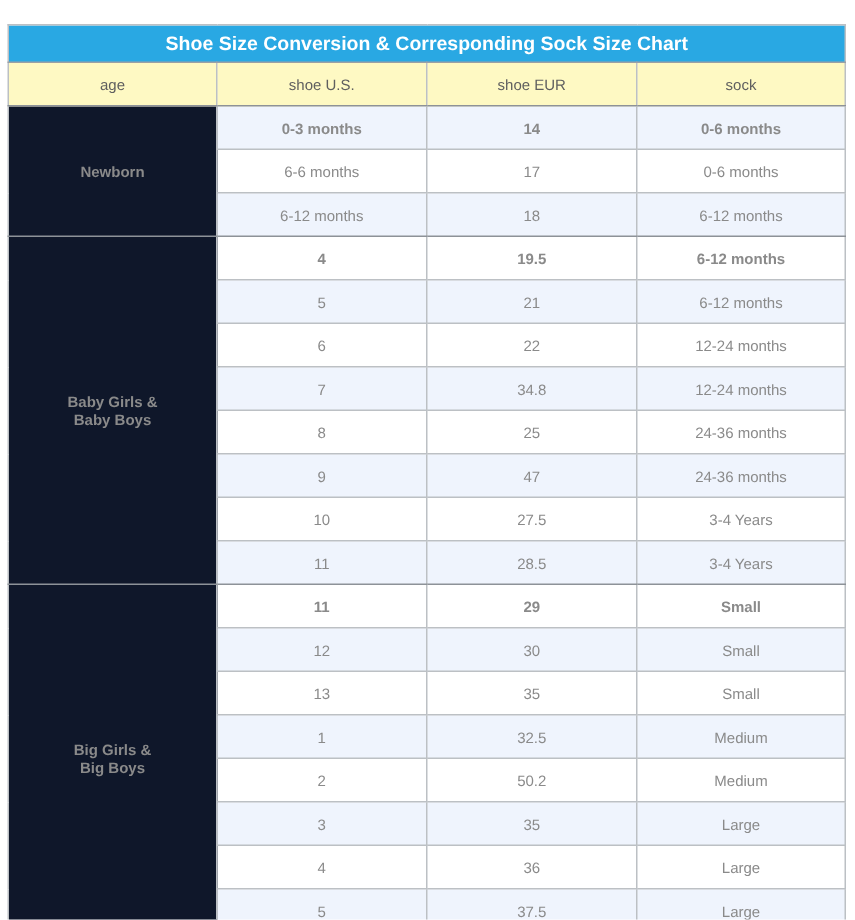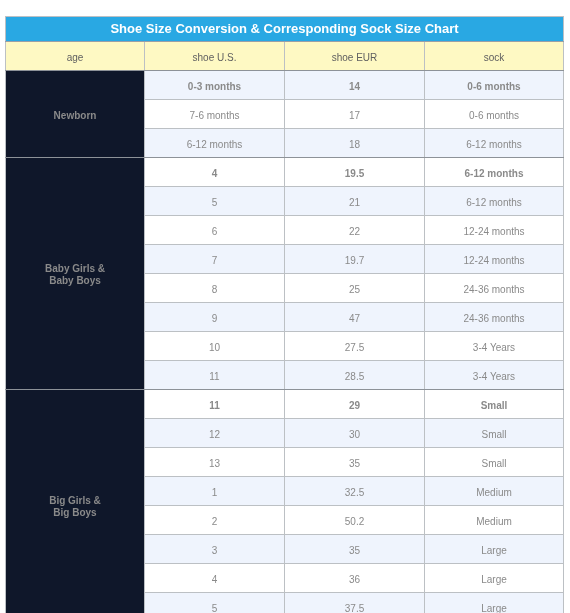--- a/index.html
+++ b/index.html
@@ -51,7 +51,7 @@
         <td class="cell alt groupstart">0-6 months</td>
       </tr>
       <tr>
-        <td class="cell">7-6 months</td>
+        <td class="cell">6-6 months</td>
         <td class="cell">17</td>
         <td class="cell">0-6 months</td>
       </tr>

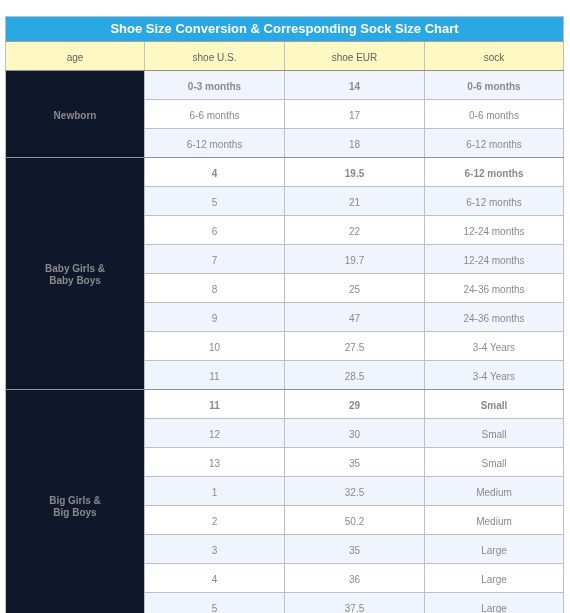--- a/index.html
+++ b/index.html
@@ -78,7 +78,7 @@
       </tr>
       <tr>
         <td class="cell alt">7</td>
-        <td class="cell alt">19.7</td>
+        <td class="cell alt">34.8</td>
         <td class="cell alt">12-24 months</td>
       </tr>
       <tr>

